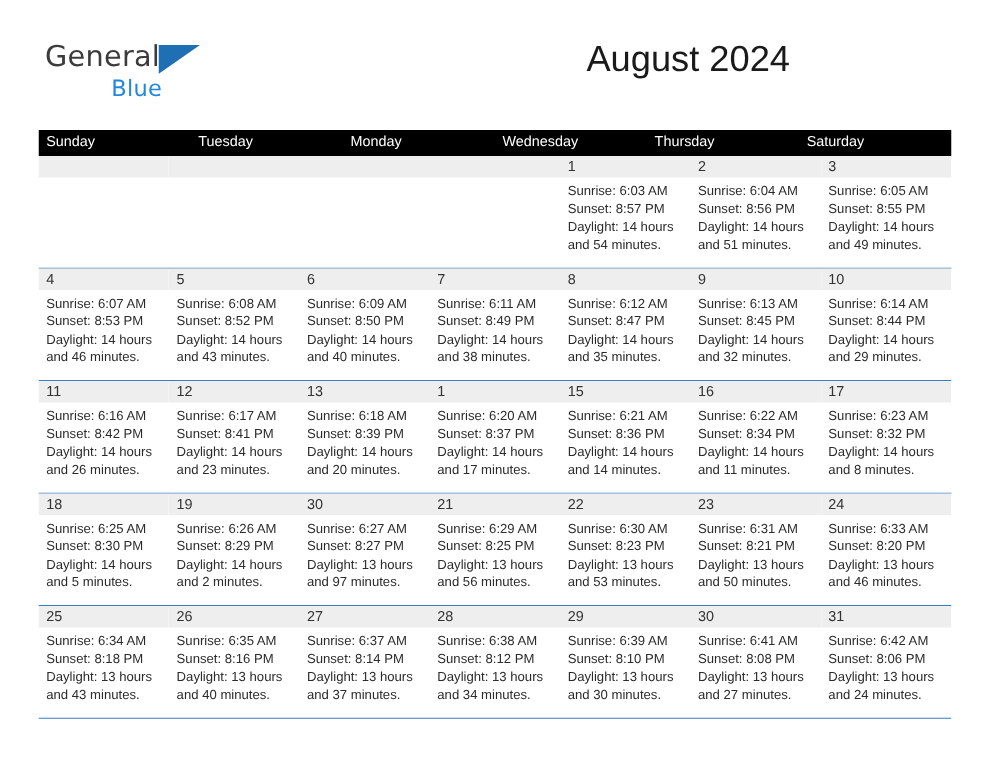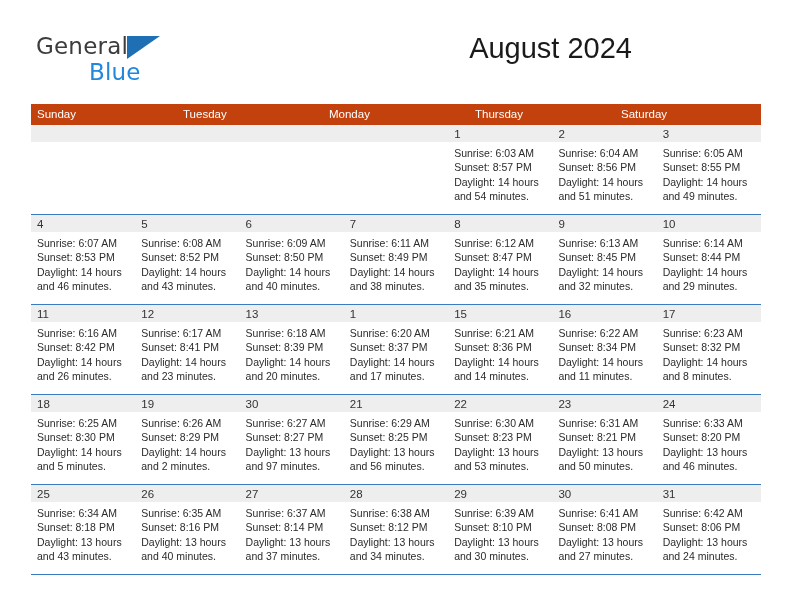--- a/index.html
+++ b/index.html
@@ -58,7 +58,7 @@
     position: absolute;
     left: 53px;
     top: 26px;
-    font-size: 23px;
+    font-size: 18px;
     letter-spacing: 0.2px;
     color: #2288dd;
     font-family: "DejaVu Sans", sans-serif;

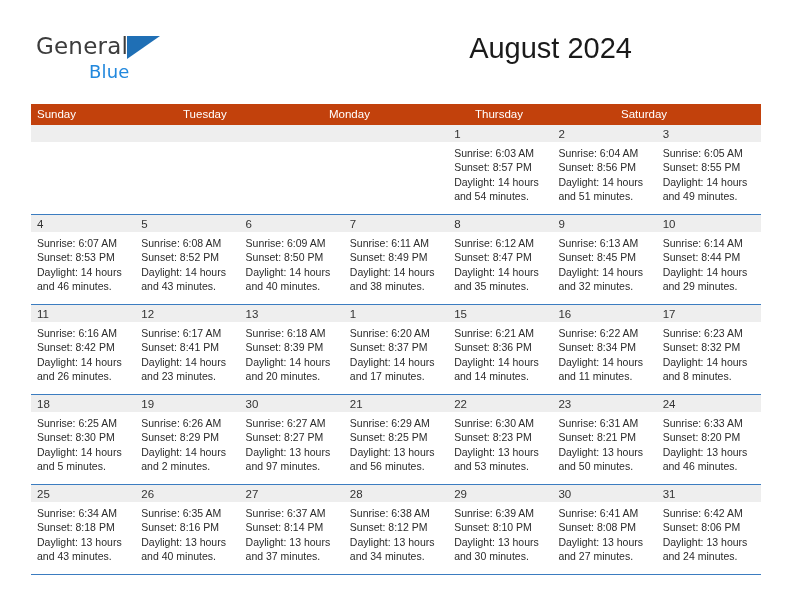--- a/index.html
+++ b/index.html
@@ -96,7 +96,7 @@
   }
   .weekday-row {
     display: flex;
-    background: #c2410c;
+    background: #000000;
     height: 21px;
   }
   .weekday {

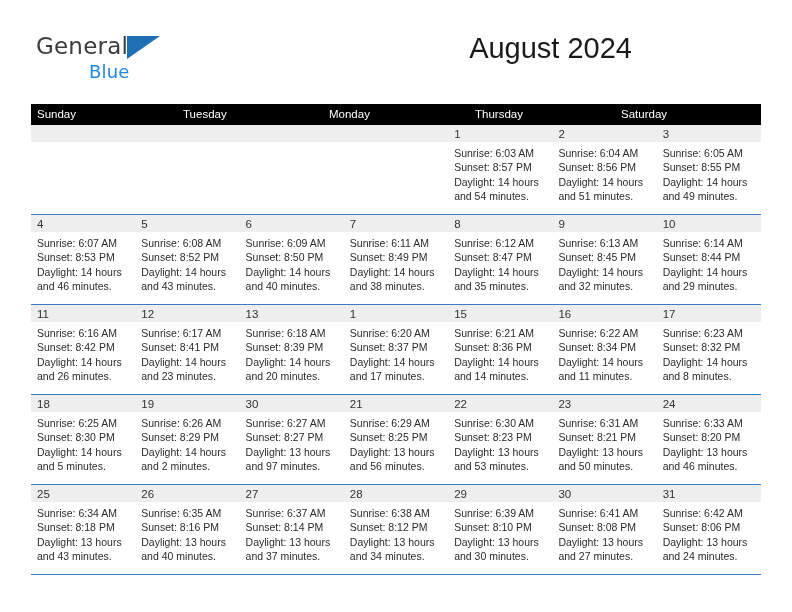--- a/index.html
+++ b/index.html
@@ -166,6 +166,7 @@
         <div class="weekday">Sunday</div>
         <div class="weekday">Tuesday</div>
         <div class="weekday">Monday</div>
+        <div class="weekday">Wednesday</div>
         <div class="weekday">Thursday</div>
         <div class="weekday">Saturday</div>
       </div>

